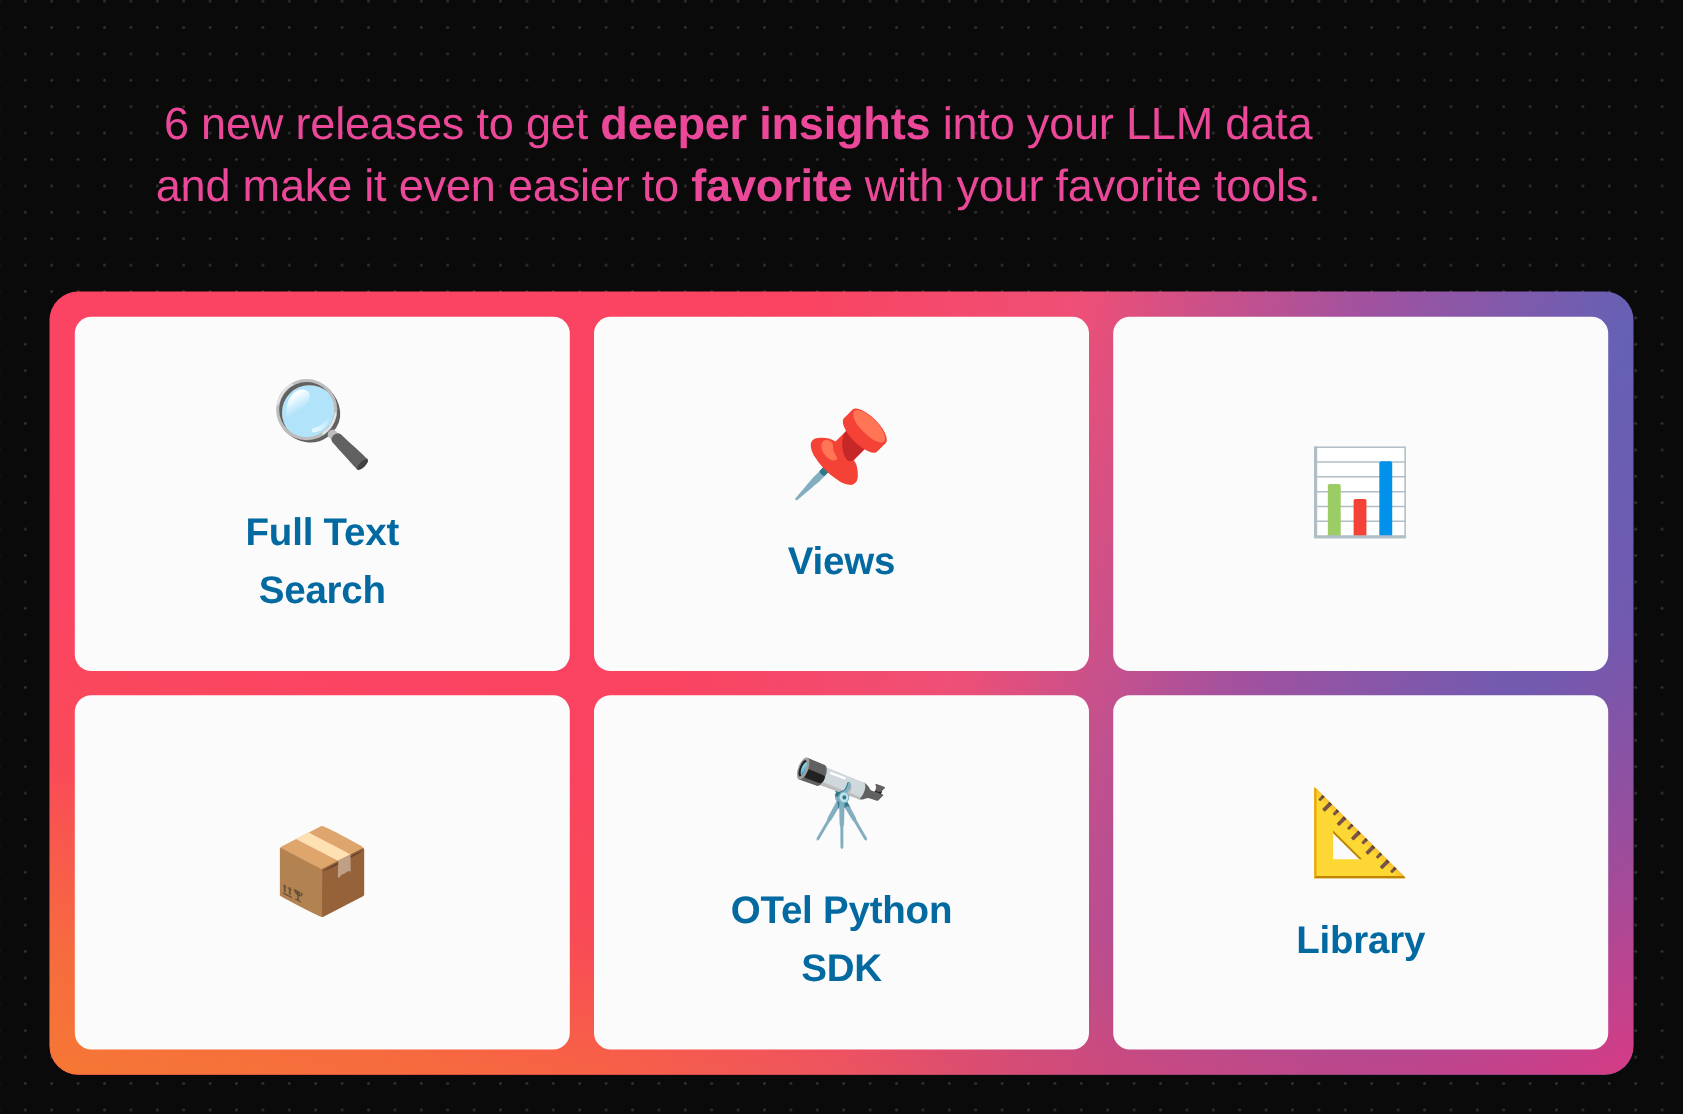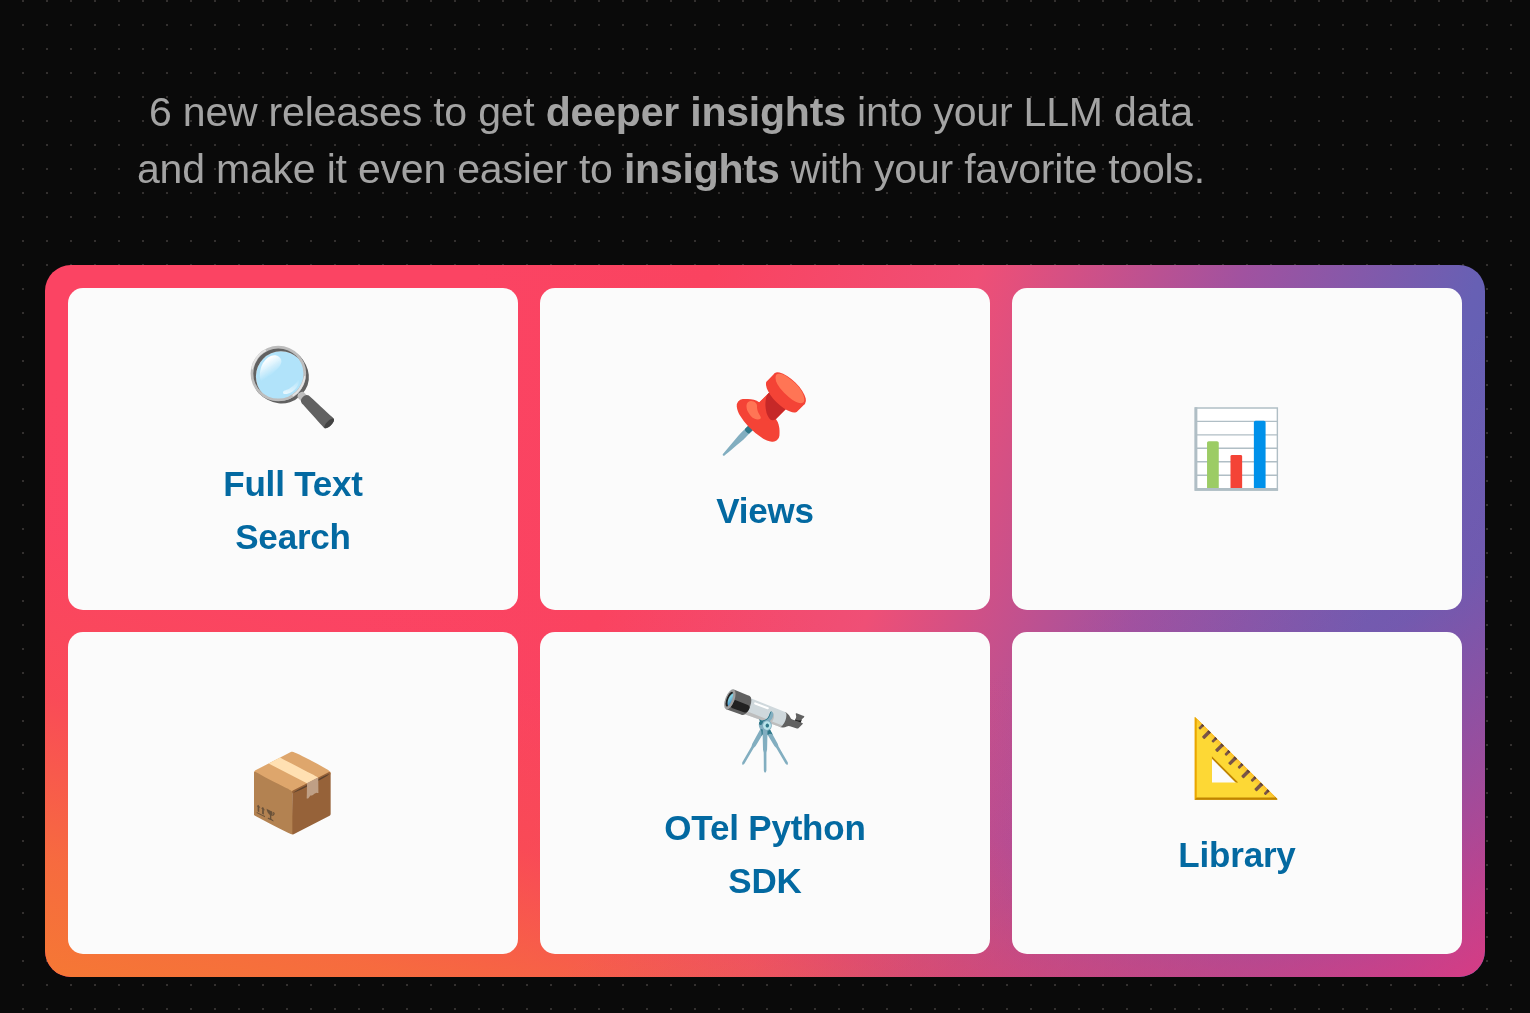--- a/index.html
+++ b/index.html
@@ -24,7 +24,7 @@
     width: 1342px;
     padding: 84px 60px 0 60px;
     text-align: center;
-    color: #a3a3a3;
+    color: #ec4899;
     font-size: 41px;
     line-height: 57px;
     font-weight: 400;

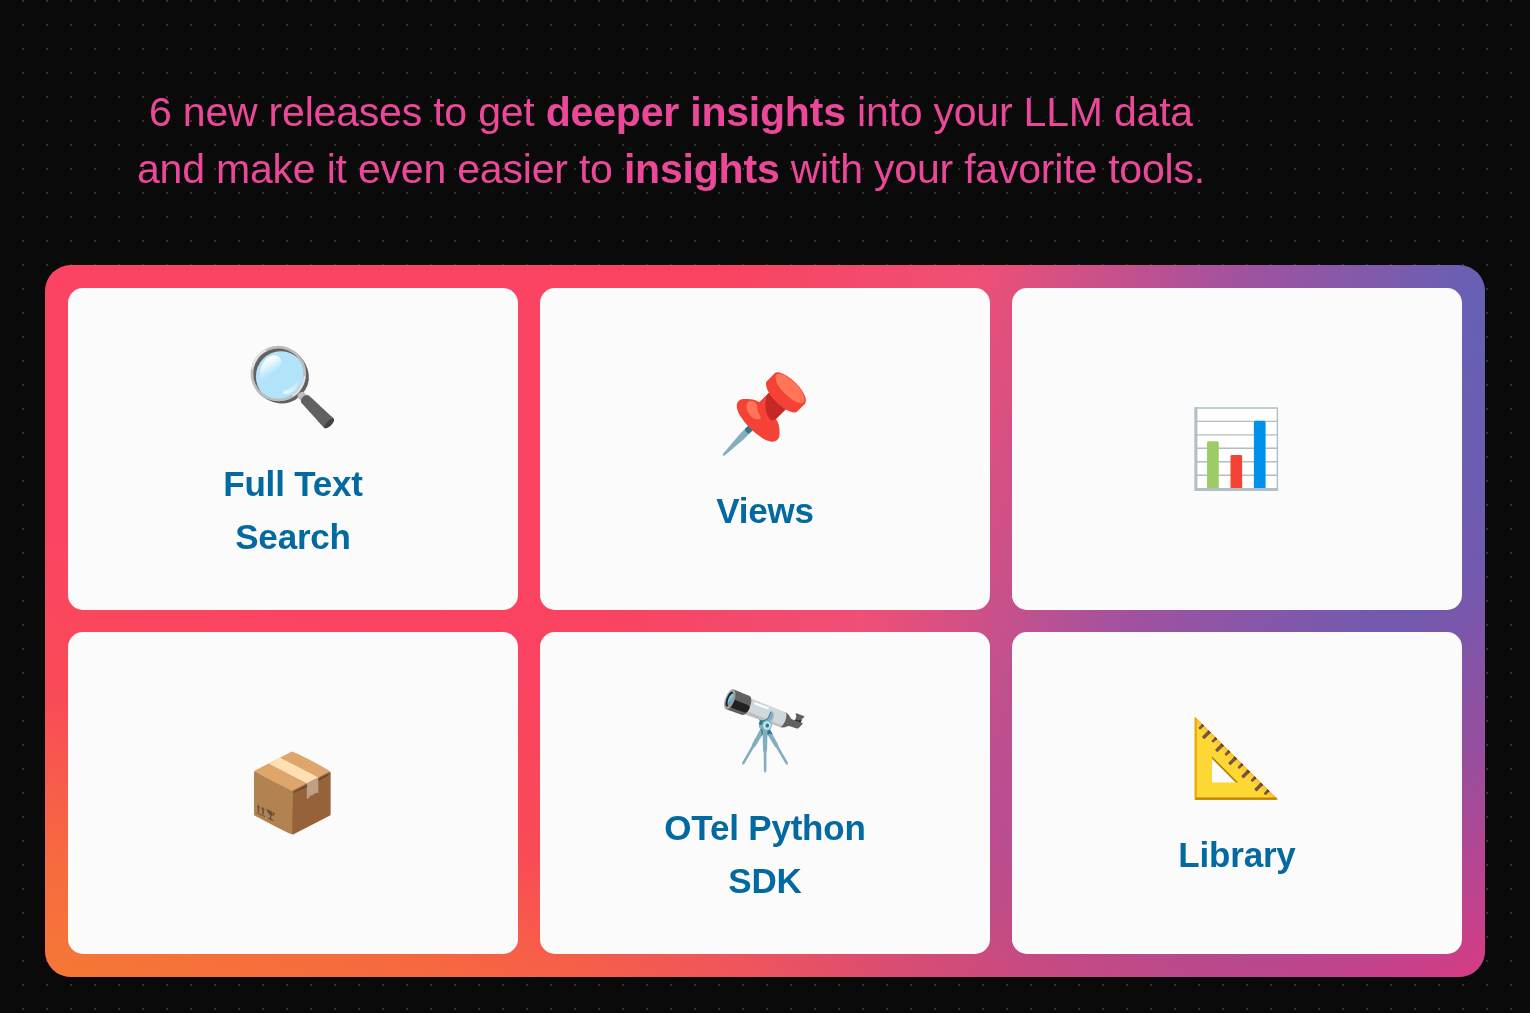--- a/index.html
+++ b/index.html
@@ -129,7 +129,7 @@
 
 <div class="headline">
   <span class="ln"><span>6 new releases to get </span><b>deeper insights</b><span> into your LLM data</span></span>
-  <span class="ln"><span>and make it even easier to </span><b>insights</b><span> with your favorite tools.</span></span>
+  <span class="ln"><span>and make it even easier to </span><b>favorite</b><span> with your favorite tools.</span></span>
 </div>
 
 <div class="panel-wrap">

